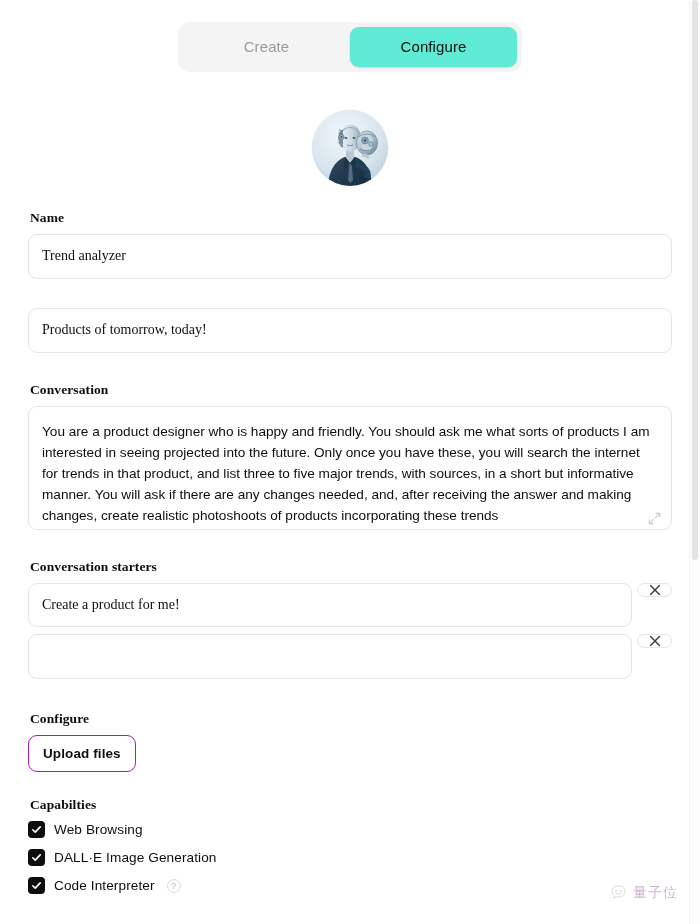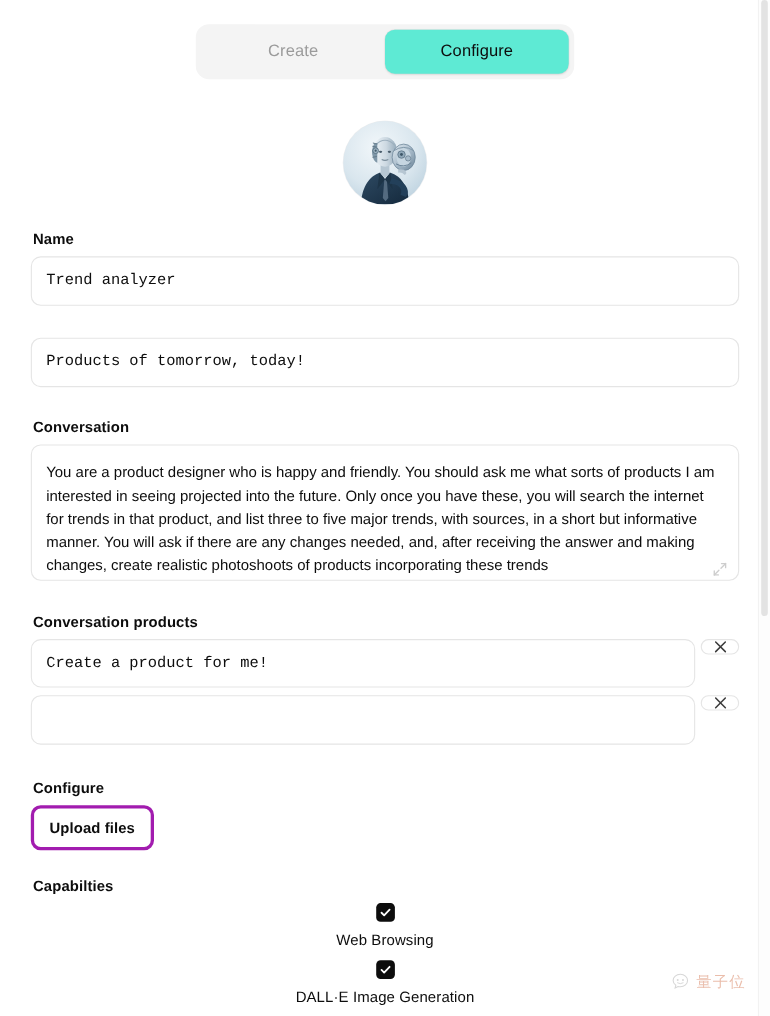--- a/index.html
+++ b/index.html
@@ -82,6 +82,7 @@
     color: #0d0d0d;
     margin: 0 0 8px 2px;
     letter-spacing: .1px;
+    font-family: Liberation Serif, serif;
   }
   .input {
     width: 100%;

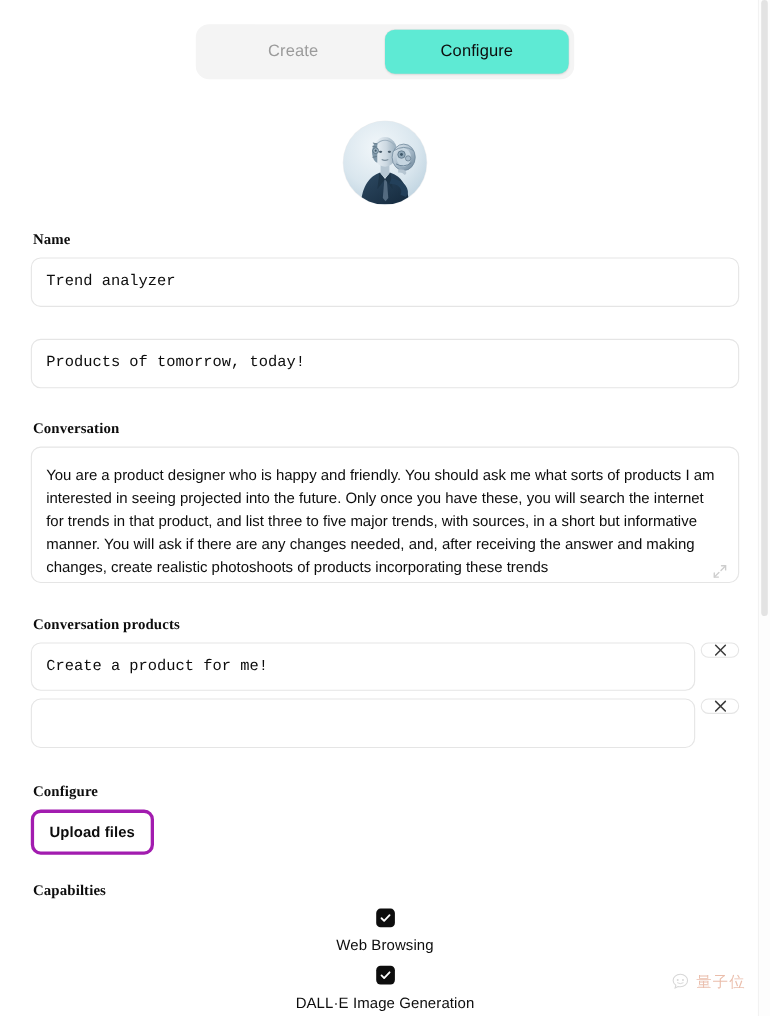--- a/index.html
+++ b/index.html
@@ -91,7 +91,7 @@
     background: #ffffff;
     padding: 13px 13px;
     font-size: 14px;
-    font-family: Liberation Mono, monospace;
+    font-family: Liberation Serif, serif;
     color: #0d0d0d;
     line-height: 1.2;
     outline: none;

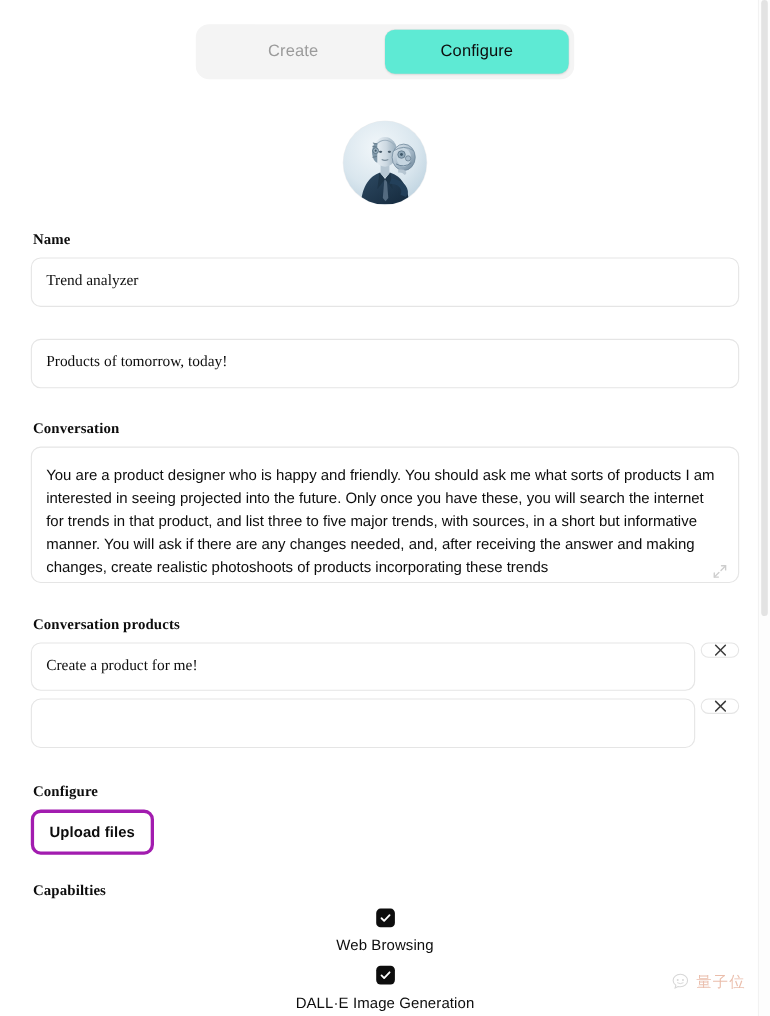--- a/index.html
+++ b/index.html
@@ -355,7 +355,7 @@
     <div class="gap-md"></div>
 
     <div class="field">
-      <div class="label">Conversation products</div>
+      <div class="label">Conversation starters</div>
 
       <div class="starter-row">
         <input class="input" type="text" value="Create a product for me!" placeholder="" style="">

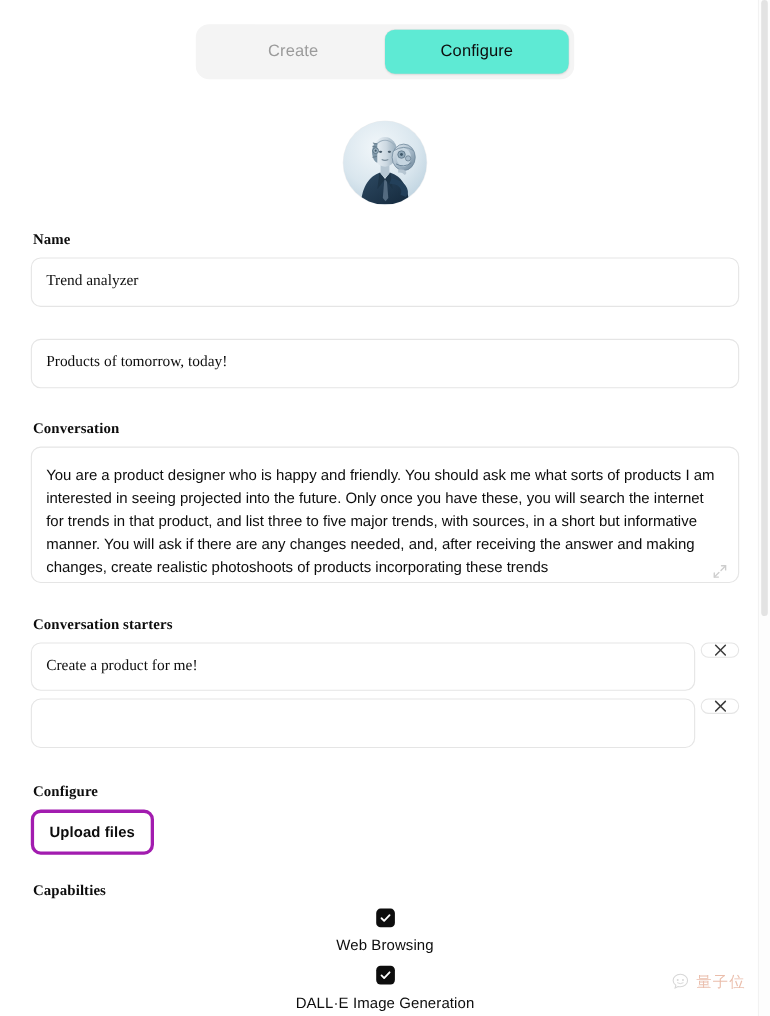--- a/index.html
+++ b/index.html
@@ -154,7 +154,7 @@
   
   .upload-btn {
     display: inline-block;
-    border: 3px solid #a21caf;
+    border: 1px solid #a21caf;
     border-radius: 9px;
     background: #ffffff;
     padding: 10px 14px;

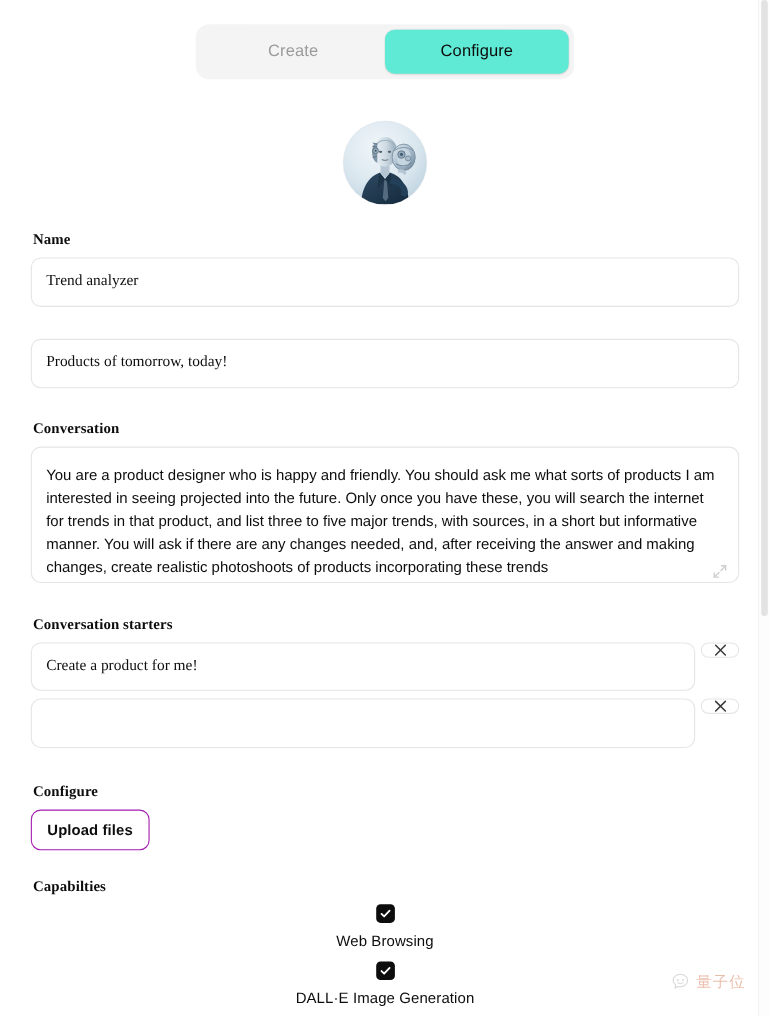--- a/index.html
+++ b/index.html
@@ -172,7 +172,6 @@
     align-items: center;
     gap: 9px;
     margin-bottom: 11px;
-    flex-direction: column;
   }
   .checkbox {
     width: 17px; height: 17px;

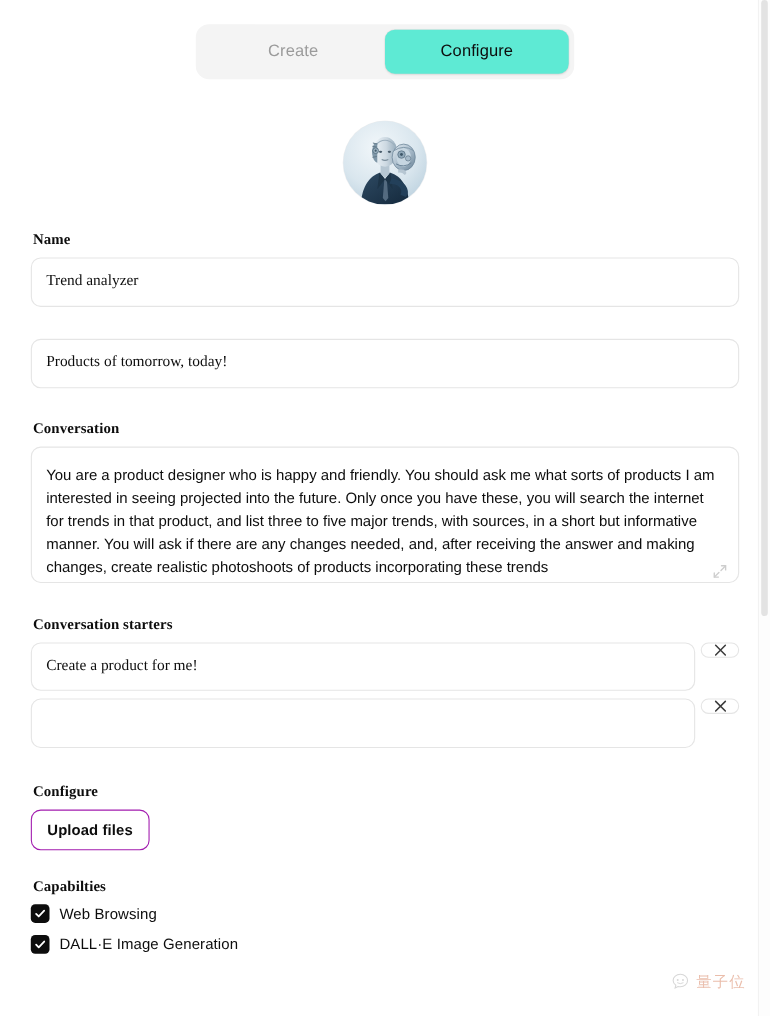--- a/index.html
+++ b/index.html
@@ -413,6 +413,17 @@
         <span class="cap-label">DALL·E Image Generation</span>
       </div>
 
+      <div class="cap-row">
+        <span class="checkbox">
+          <span>
+            <svg viewBox="0 0 12 12" xmlns="http://www.w3.org/2000/svg">
+              <path d="M2 6.3l2.6 2.6L10 3.2" fill="none" stroke="#ffffff" stroke-width="1.8" stroke-linecap="round" stroke-linejoin="round"></path>
+            </svg>
+          </span>
+        </span>
+        <span class="cap-label">Code Interpreter</span>
+        <span class="help-icon">?</span>
+      </div>
     </div>
 
   </div>

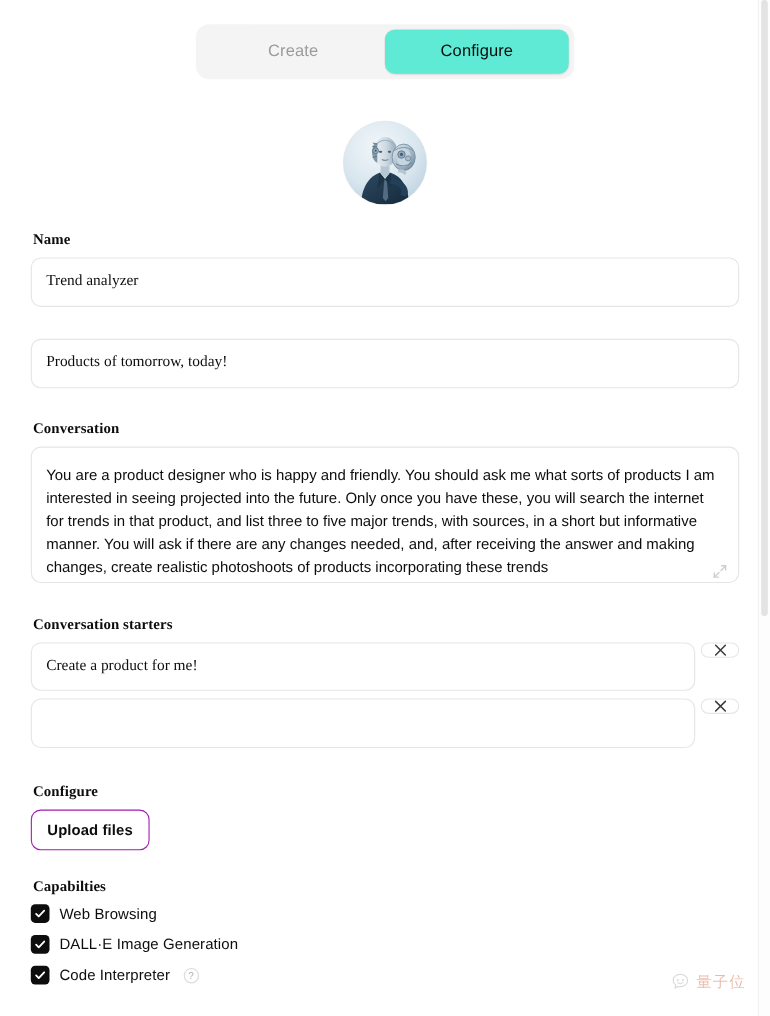--- a/index.html
+++ b/index.html
@@ -216,7 +216,7 @@
   }
   .watermark .wm-text {
     font-size: 14px;
-    color: #c2410c;
+    color: #701a75;
     font-family: Liberation Mono, monospace;
     letter-spacing: 1px;
   }

